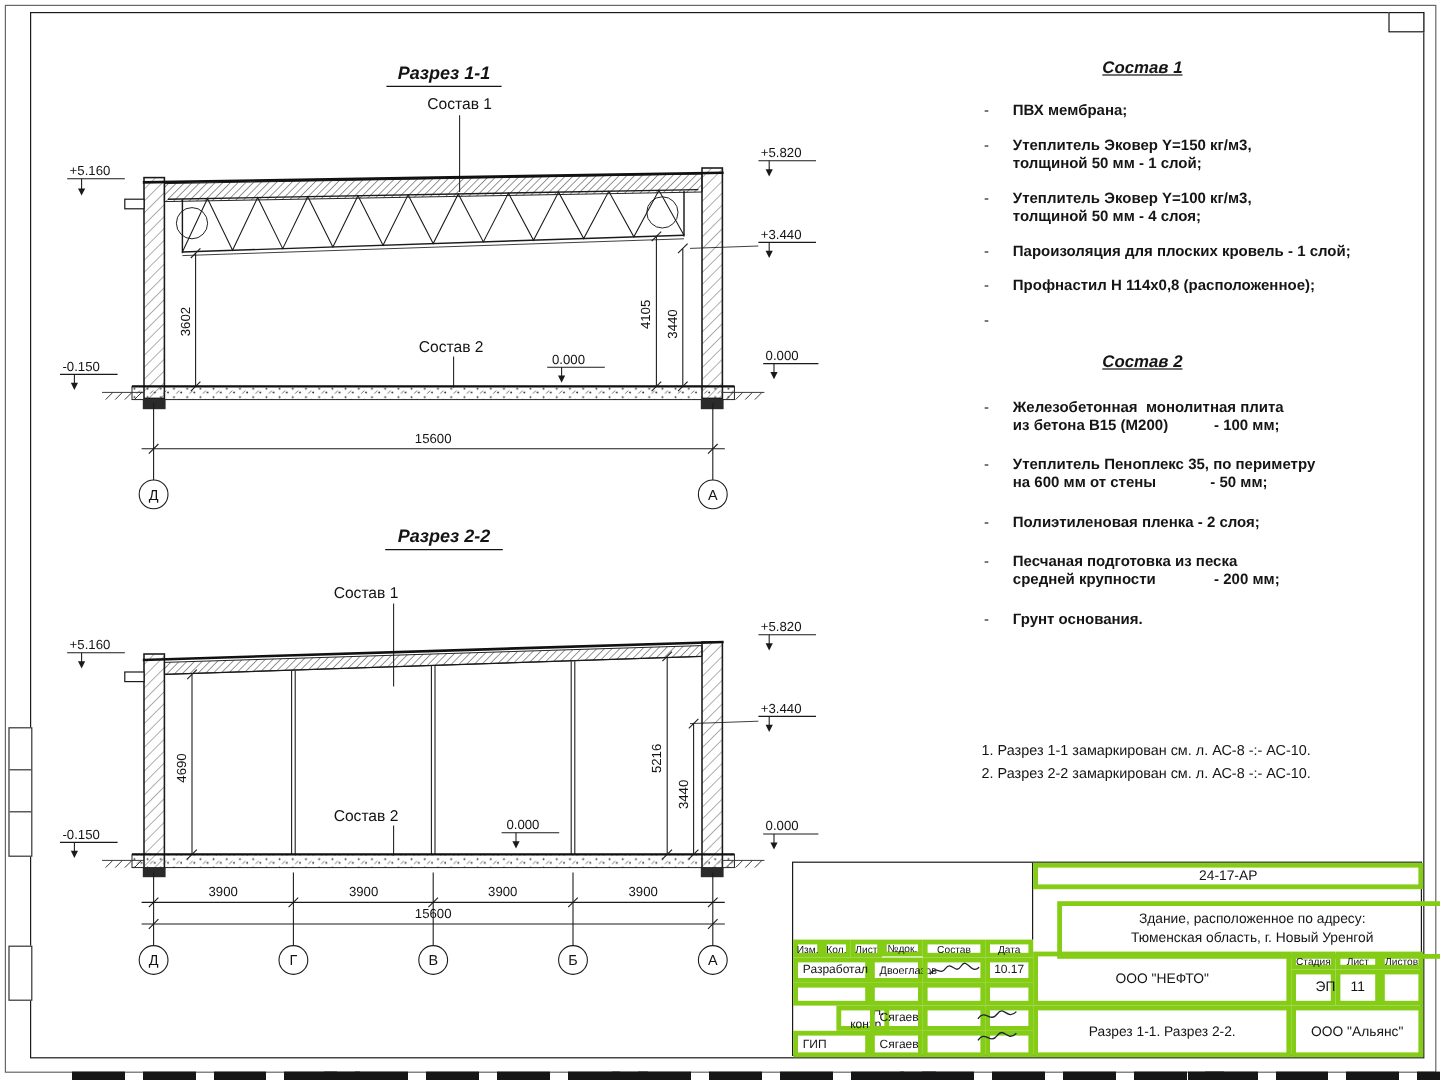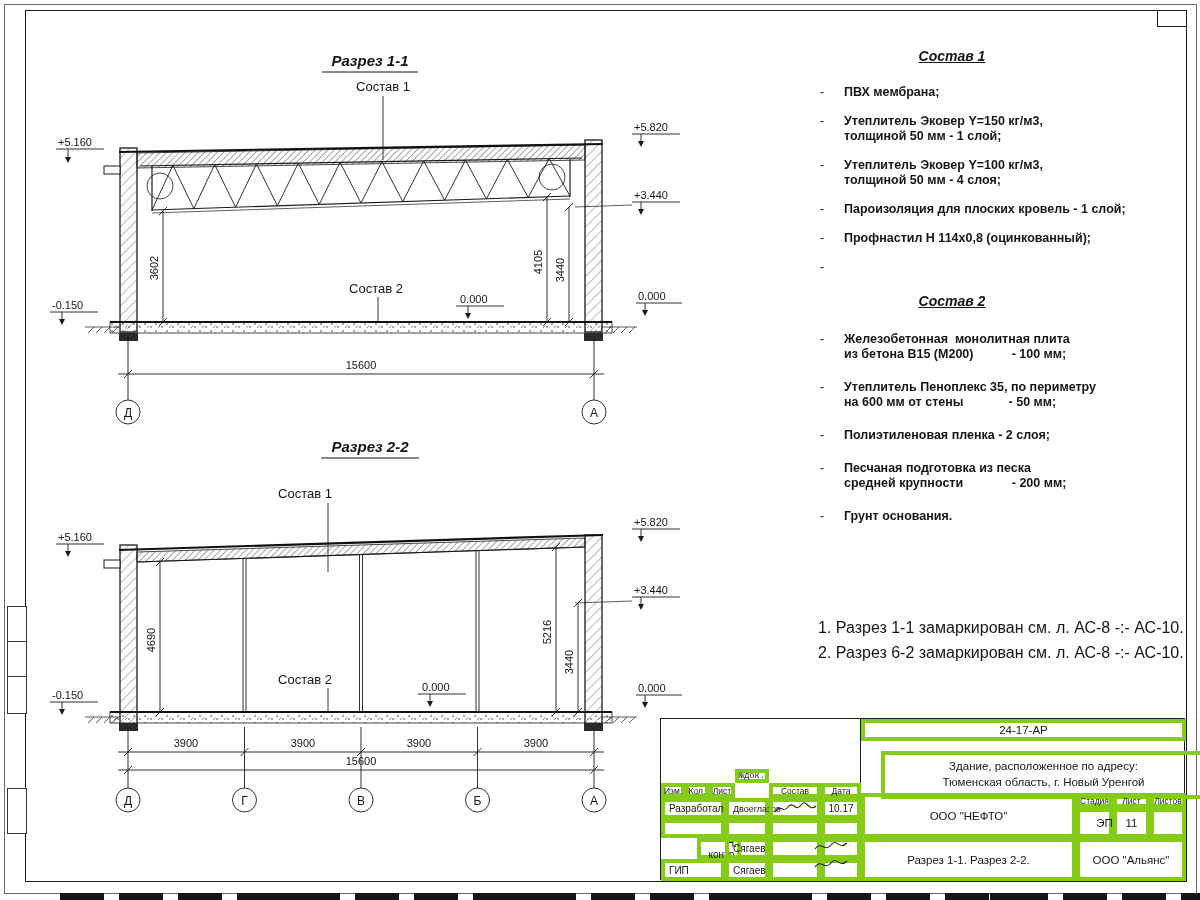--- a/index.html
+++ b/index.html
@@ -336,7 +336,7 @@
     </div>
   <div class="rc-item">
       <span class="dash">-</span>
-      <span class="txt">Профнастил Н 114х0,8 (оцинкованный);</span>
+      <span class="txt">Профнастил Н 114х0,8 (расположенное);</span>
     </div>
   <div class="rc-item">
       <span class="dash">-</span>

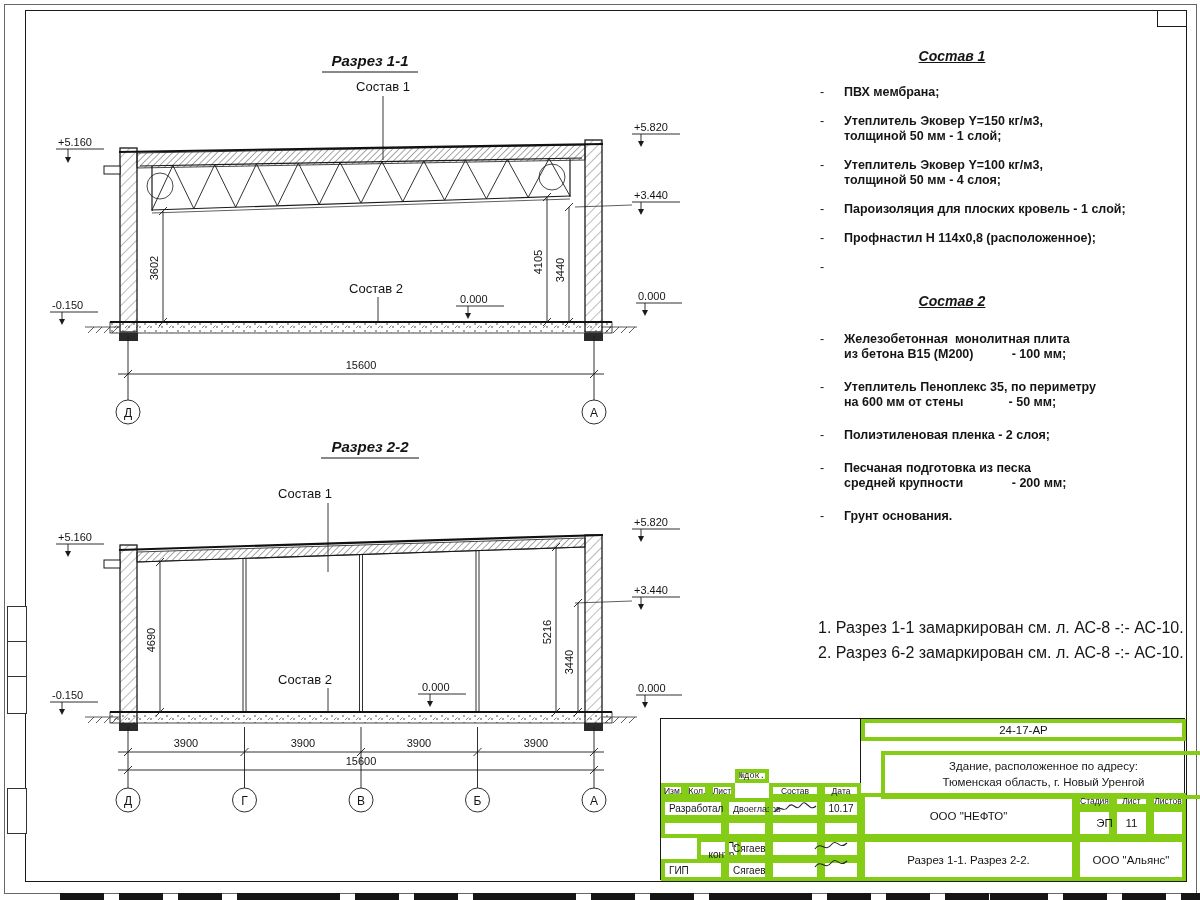--- a/index.html
+++ b/index.html
@@ -19,7 +19,7 @@
   .rc-item .dash{margin-left:28px;width:24px;flex:0 0 24px;}
   .rc-item .txt{white-space:pre-wrap;width:340px;font-weight:bold;}
   .rc-item.wide{margin-bottom:18px;}
-  .notes{position:absolute;left:818px;top:616px;font-size:16px;line-height:1.55;}
+  .notes{position:absolute;left:818px;top:616px;font-size:12px;line-height:1.55;}
   .tb{position:absolute;left:660px;top:718px;width:525px;height:162px;border:1.6px solid #1a1a1a;box-sizing:border-box;font-size:10px;}
   .tb .cell{position:absolute;border:4px solid #84cc16;box-sizing:border-box;display:flex;align-items:center;justify-content:center;text-align:center;background:transparent;}
   .tb .cell.left{justify-content:flex-start;padding-left:4px;text-align:right;}

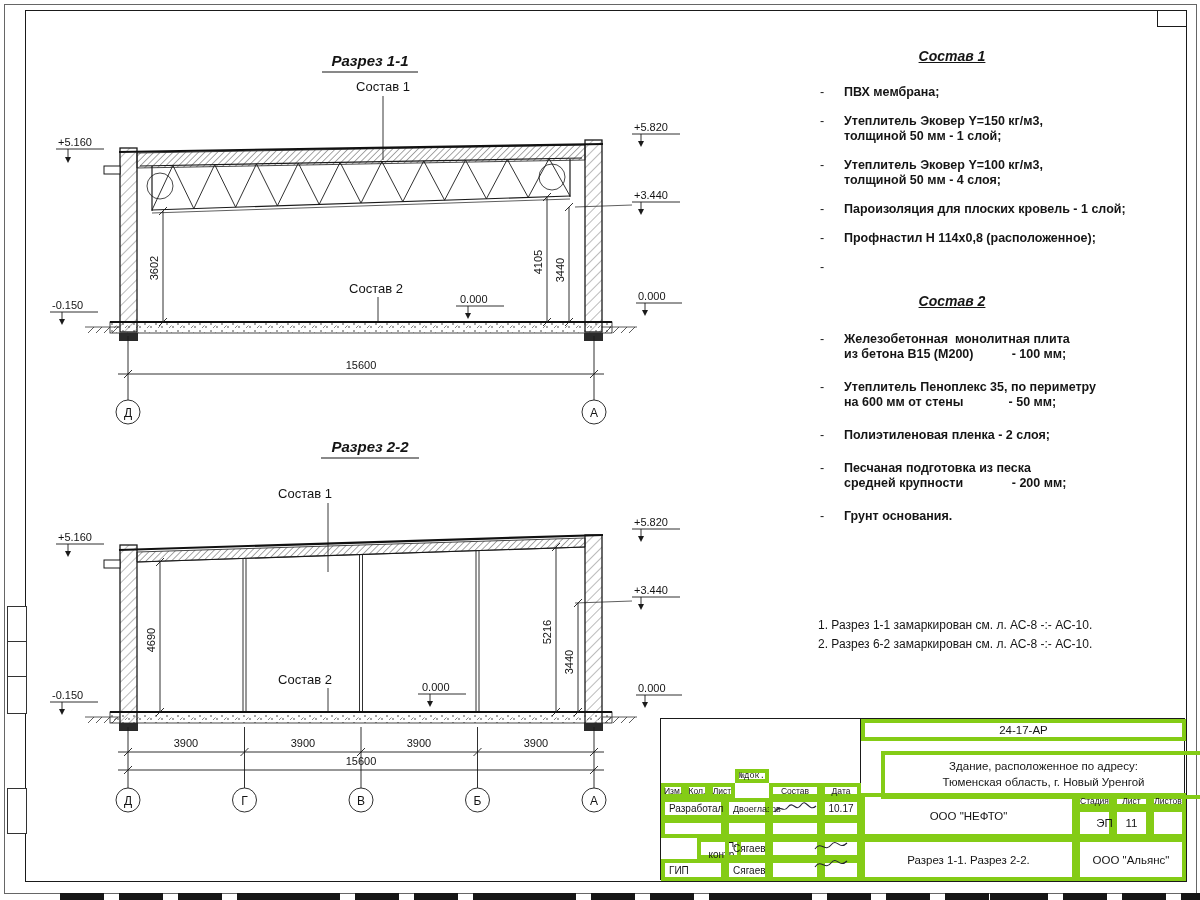--- a/index.html
+++ b/index.html
@@ -371,7 +371,7 @@
 
 <div class="notes">
   <div>1. Разрез 1-1 замаркирован см. л. АС-8 -:- АС-10.</div>
-  <div>2. Разрез 6-2 замаркирован см. л. АС-8 -:- АС-10.</div>
+  <div>2. Разрез 2-2 замаркирован см. л. АС-8 -:- АС-10.</div>
 </div>
 
 <div class="tb">

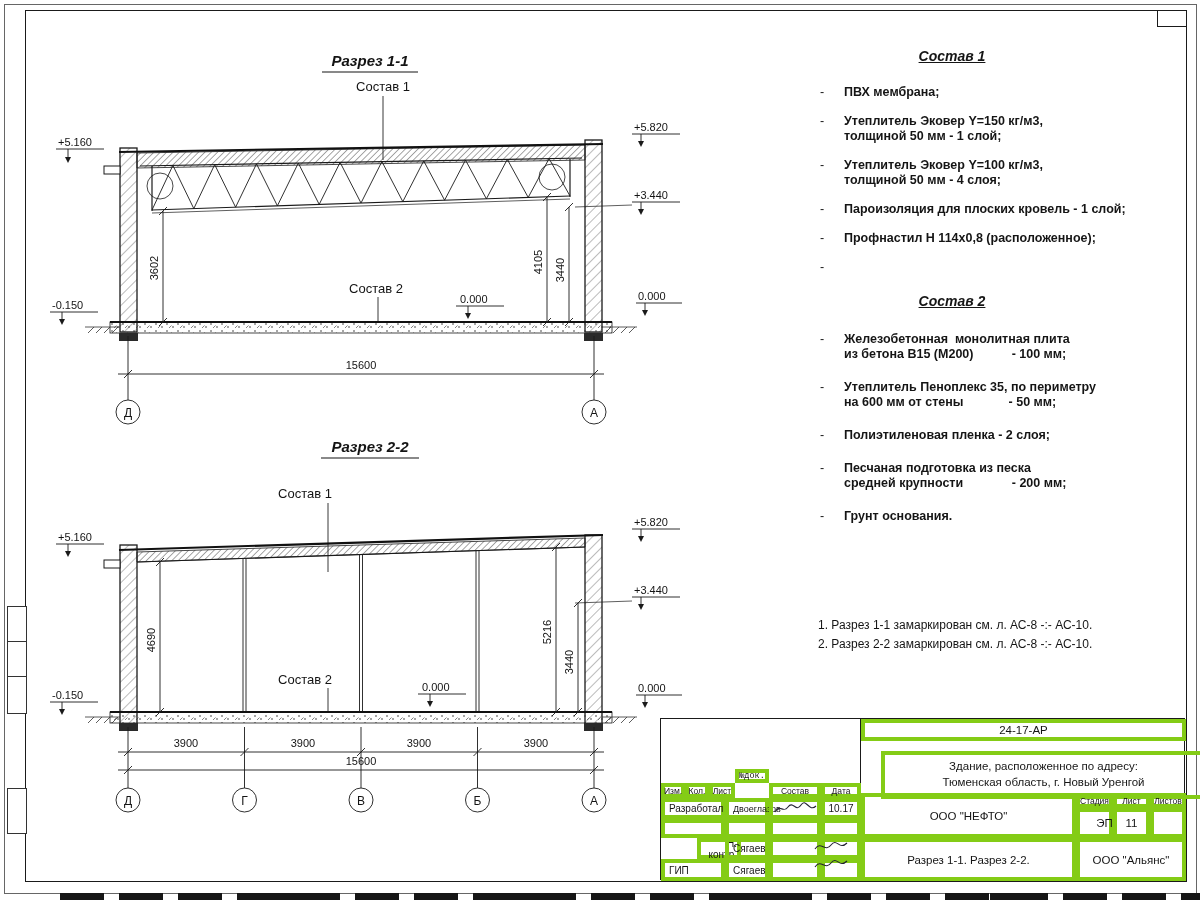--- a/index.html
+++ b/index.html
@@ -379,7 +379,7 @@
   <div class="cell small" style="left:0;top:64px;width:24px;height:15px;">Изм.</div>
   <div class="cell small" style="left:24px;top:64px;width:24px;height:15px;">Кол.</div>
   <div class="cell small" style="left:48px;top:64px;width:26px;height:15px;">Лист</div>
-  <div class="cell small" style="left:74px;top:50px;width:34px;height:14px;font-family:Liberation Mono, monospace;">№док.</div>
+  <div class="cell small" style="left:74px;top:64px;width:34px;height:14px;">№док.</div>
   <div class="cell small" style="left:108px;top:64px;width:52px;height:15px;">Состав</div>
   <div class="cell small" style="left:160px;top:64px;width:40px;height:15px;">Дата</div>
 

